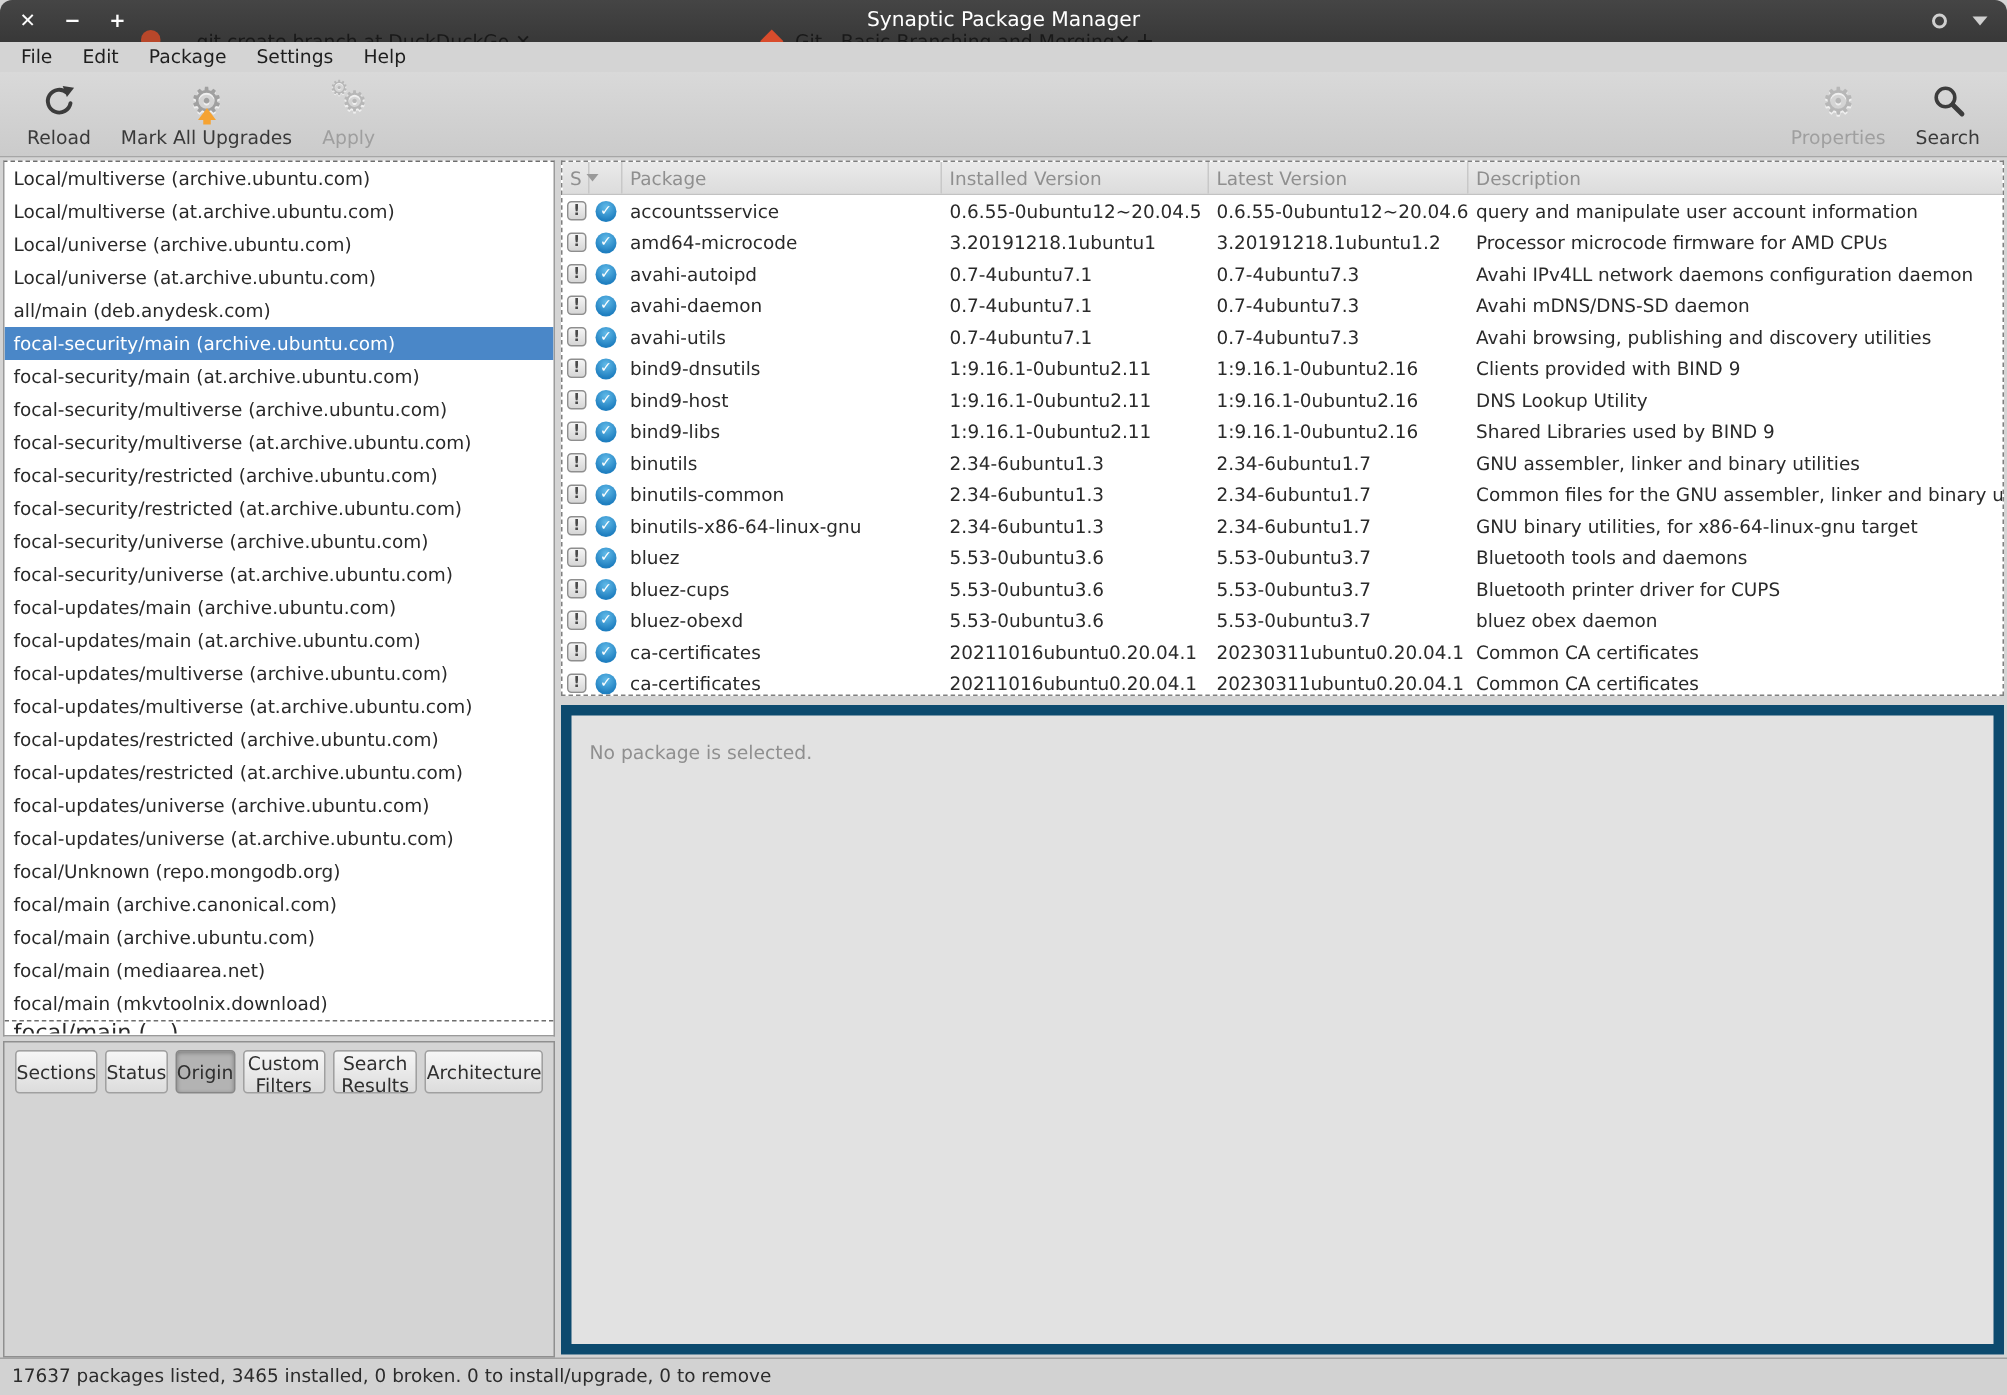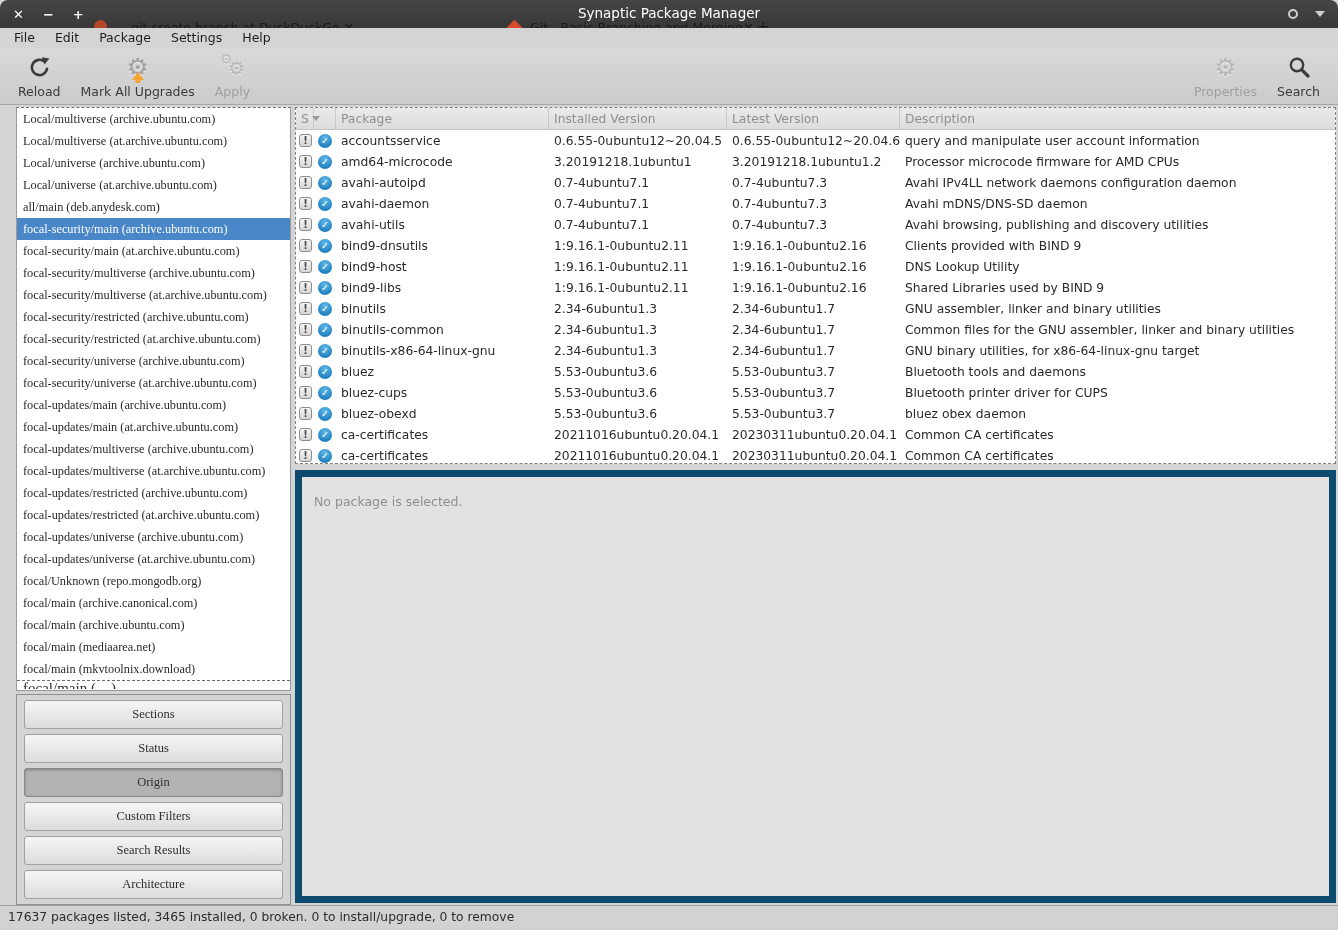--- a/index.html
+++ b/index.html
@@ -56,7 +56,7 @@
 
   
   .main { height:800px; display:flex; padding-top:2px; background:#d4d4d4; }
-  .left { width:291px; display:flex; flex-direction:column; padding-left:16px;font-family:Liberation Serif, serif; }
+  .left { width:370px; display:flex; flex-direction:column; padding-left:2px; }
   .repo-list { height:584px; background:#ffffff; border:1px solid #9a9a9a; border-top:1px dashed #6e6e6e;
                overflow:hidden; }
   .repo-item { height:22px; line-height:22px; padding-left:6px; font-size:12.3px; color:#2a2a2a;

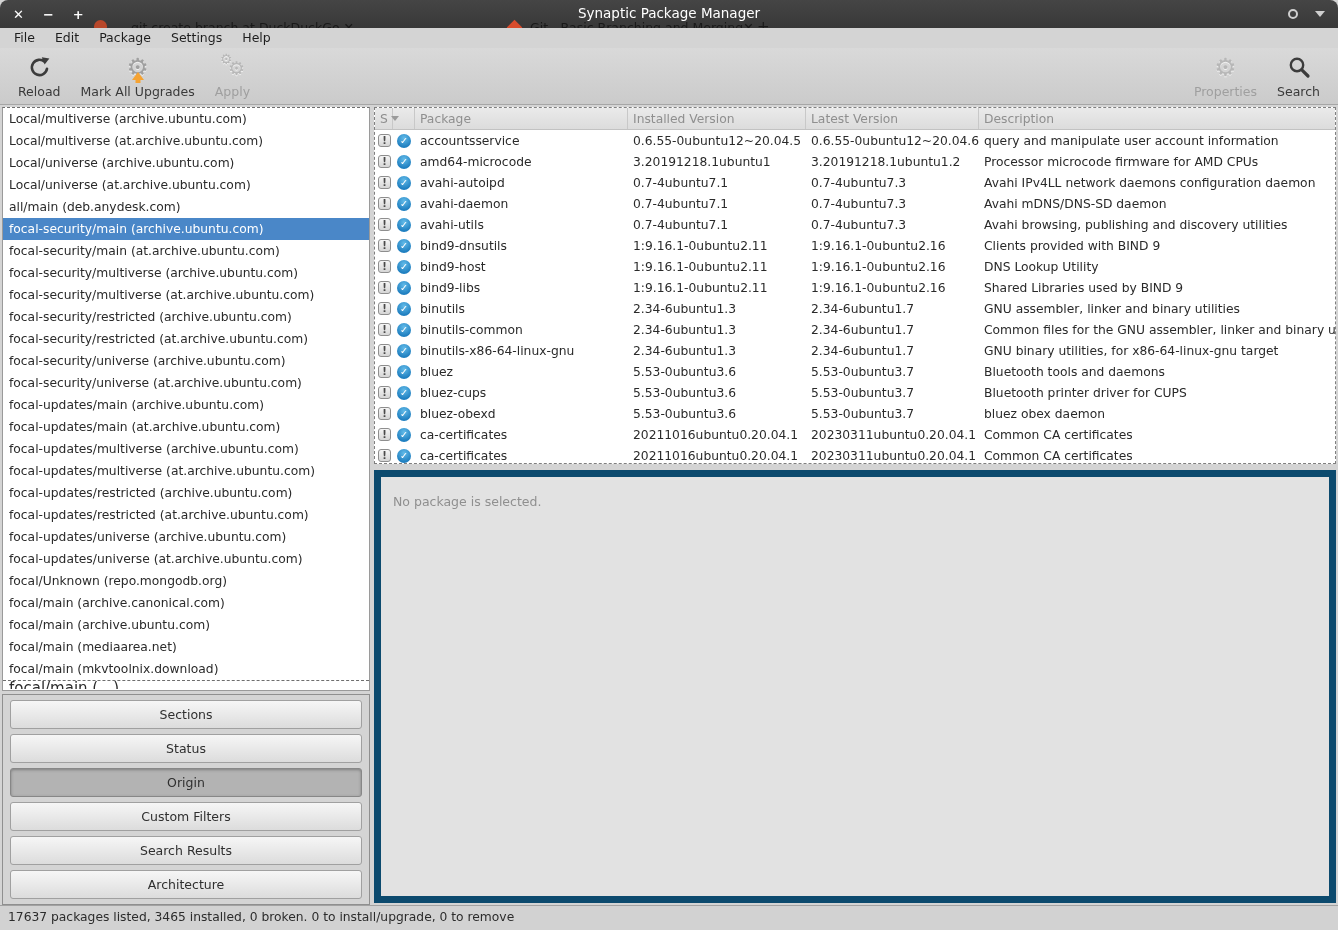--- a/index.html
+++ b/index.html
@@ -65,7 +65,7 @@
   .repo-partial { border-top:1px dashed #6e6e6e; height:9px; overflow:hidden; line-height:15px;
                   padding-left:6px; font-size:15px; color:#2a2a2a; }
   .filter-frame { flex:1; margin-top:3px; border:1px solid #8f8f8f; padding:5px 7px;
-                  display:flex; flex-direction:column; gap:5px; }
+                  display:flex; flex-direction:row; gap:5px; }
   .filter-btn { height:29px; border:1px solid #a0a0a0; border-radius:3px;
                 background:linear-gradient(#f6f6f6,#dcdcdc); font-family:inherit; font-size:12.5px;
                 color:#2f2f2f; cursor:default; }

